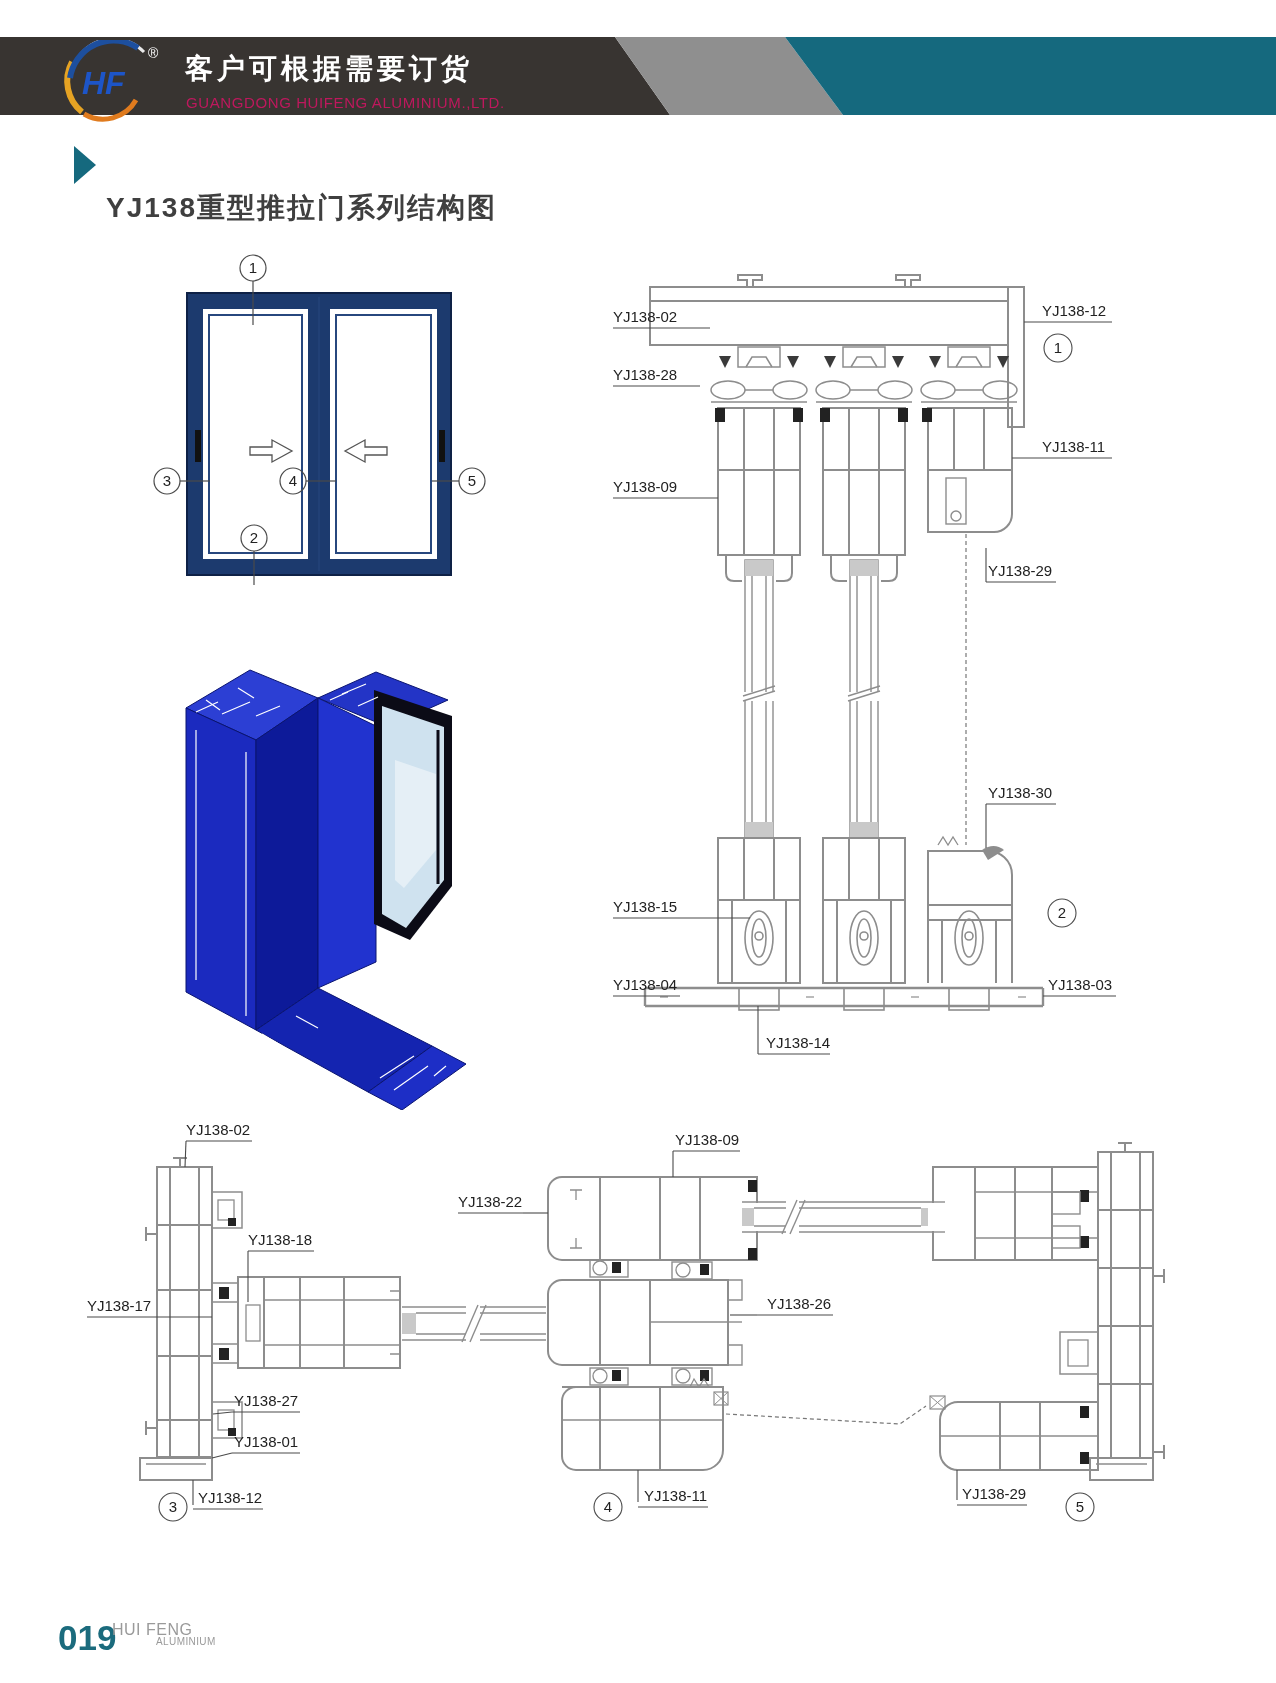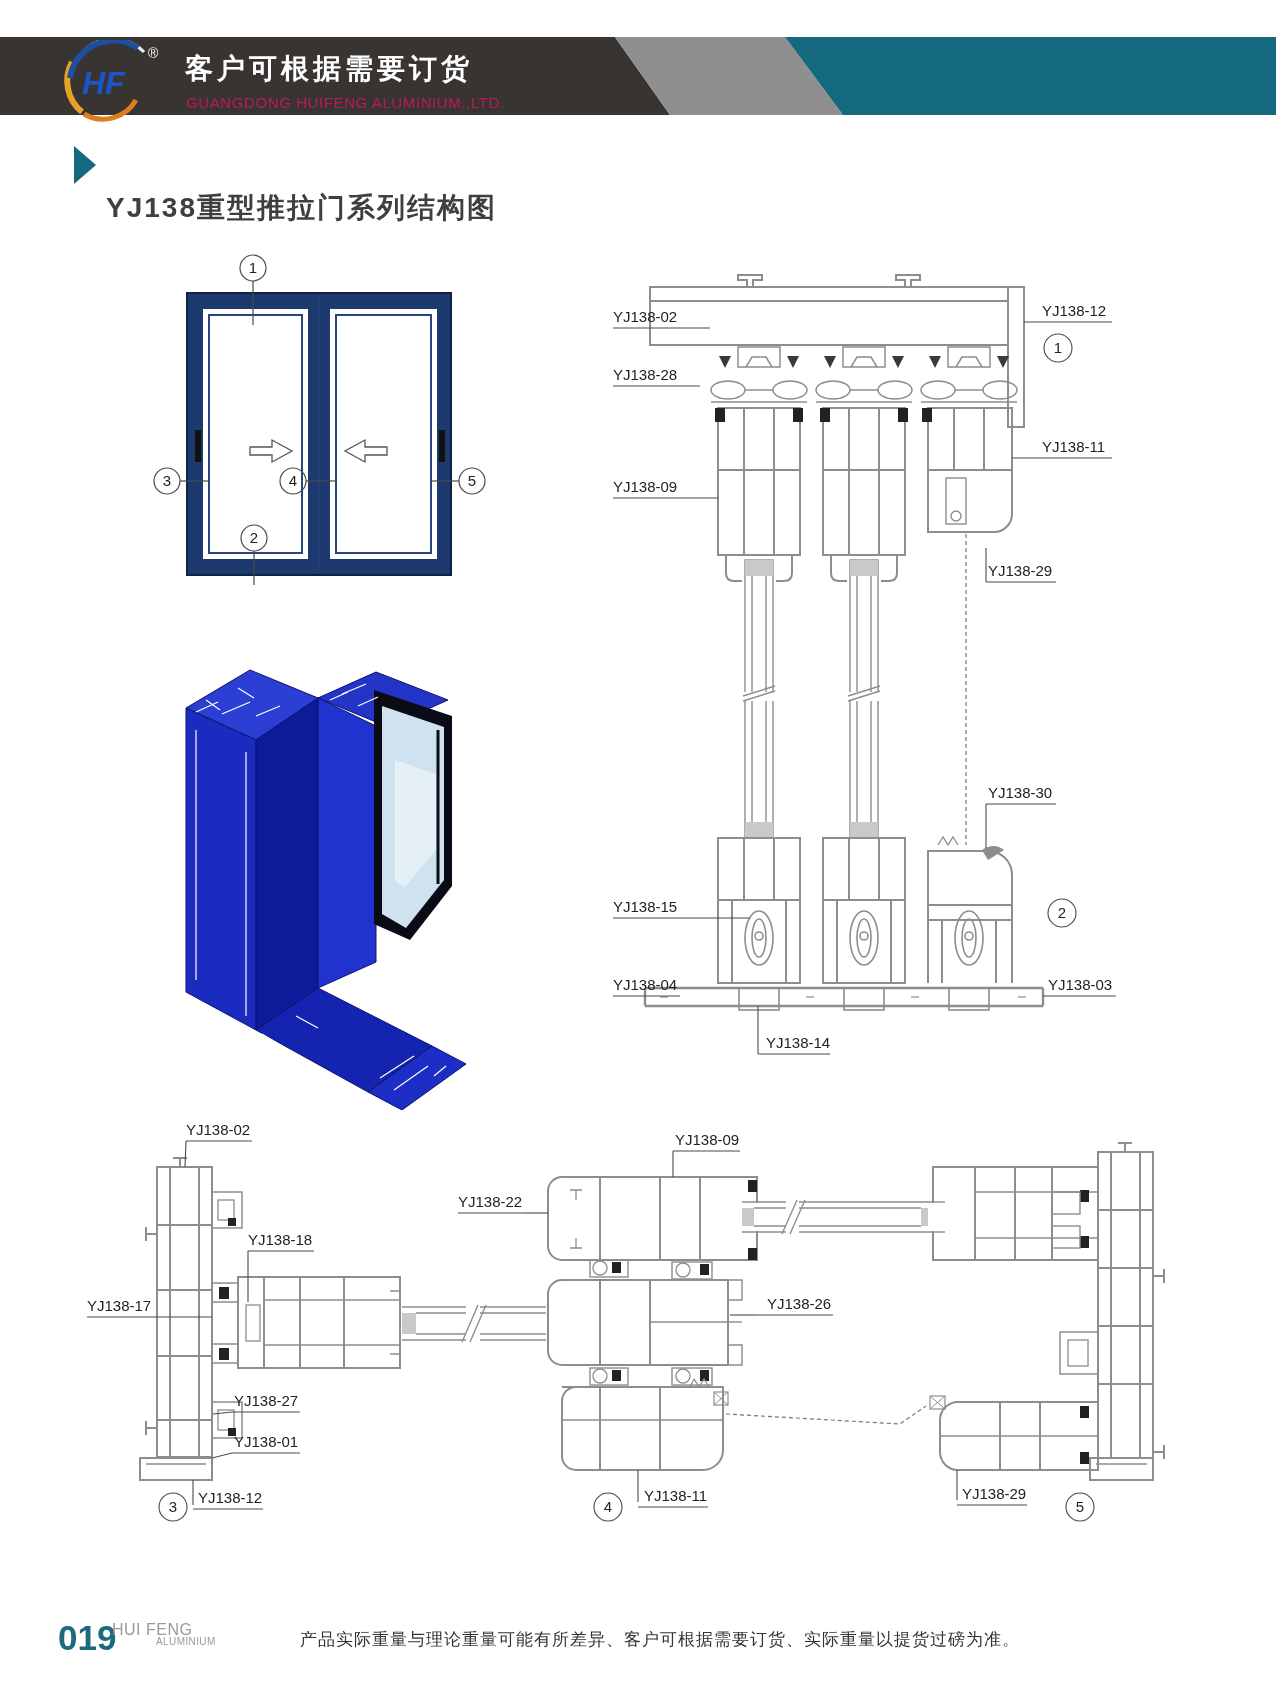--- a/index.html
+++ b/index.html
@@ -456,7 +456,6 @@
     <div class="brand-top">HUI FENG</div>
     <div class="brand-bottom">ALUMINIUM</div>
   </div>
-  <div class="disclaimer">产品实际重量与理论重量可能有所差异、客户可根据需要订货、实际重量以提货过磅为准。</div>
 
 </div>
 

